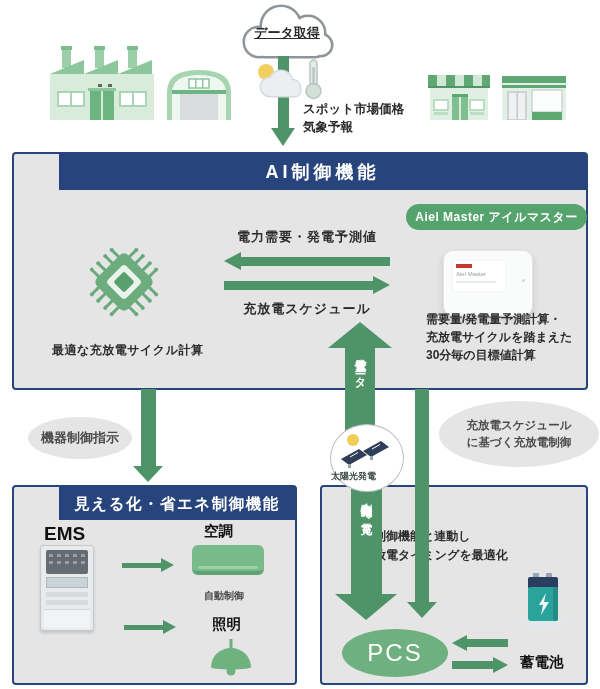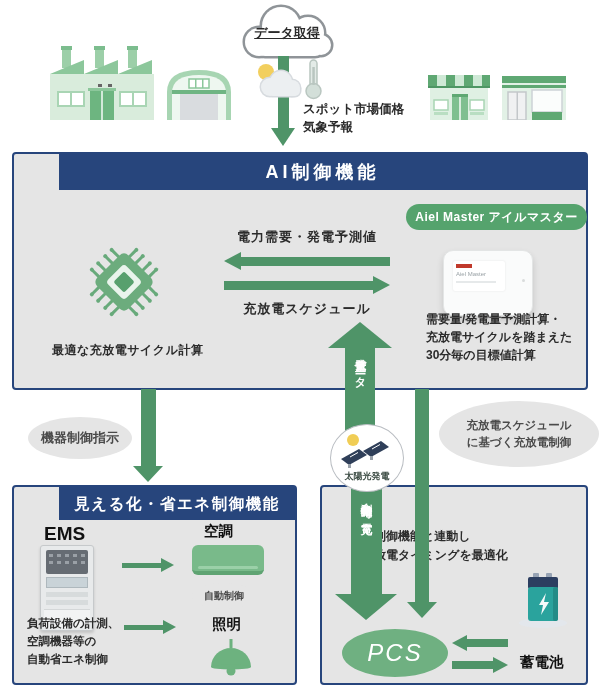--- a/index.html
+++ b/index.html
@@ -256,7 +256,7 @@
       <rect x="17" y="37" width="3" height="4" fill="#9aa2ab"></rect>
         <rect x="39" y="29" width="3" height="4" fill="#9aa2ab"></rect>
     </svg>
-    <div style="text-align:center;font-size:9px;font-weight:bold;color:#3a4a42;margin-top:1px;">太陽光発電</div>
+    <div style="text-align:left;font-size:9px;font-weight:bold;color:#3a4a42;margin-top:1px;">太陽光発電</div>
   </div>
 
   <div class="navy-box" style="left:12px;top:485px;width:285px;height:200px;">

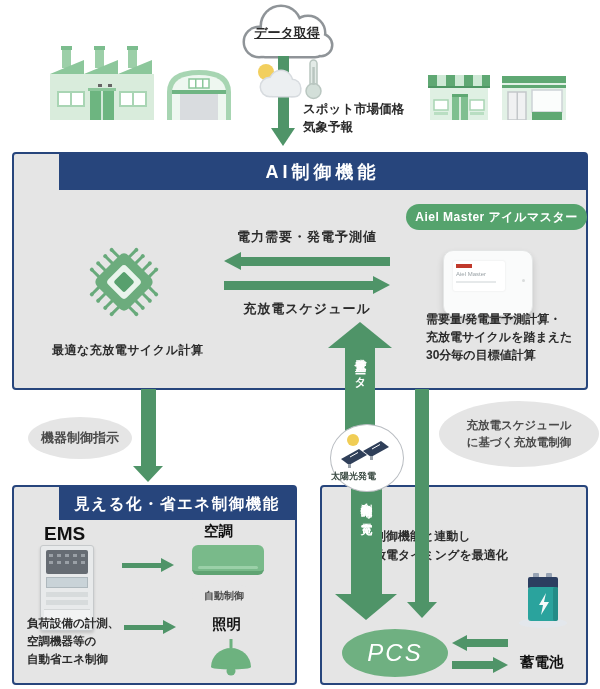--- a/index.html
+++ b/index.html
@@ -301,11 +301,6 @@
       <div class="tri" style="border-top:7px solid transparent;border-bottom:7px solid transparent;border-left:13px solid #4f9468;"></div>
     </div>
 
-    <div class="abs" style="left:13px;top:128px;font-size:11.5px;line-height:1.55;">
-      <div class="jp">負荷設備の計測、</div>
-      <div class="jp">空調機器等の</div>
-      <div class="jp">自動省エネ制御</div>
-    </div>
   </div>
 
   <div class="navy-box" style="left:320px;top:485px;width:268px;height:200px;">

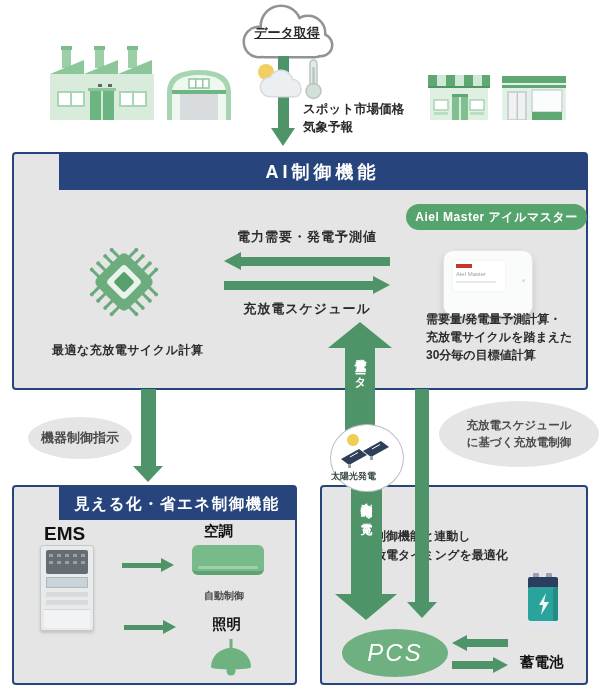--- a/index.html
+++ b/index.html
@@ -320,7 +320,7 @@
       <polygon points="30,22 23,34 27,34 25,44 33,31 28,31" fill="#fff" opacity="0.95"></polygon>
     </svg>
 
-    <div class="abs" style="left:20px;top:142px;width:106px;height:48px;background:#6fb081;border-radius:50%;display:flex;align-items:center;justify-content:center;font-style:italic;">
+    <div class="abs" style="left:20px;top:142px;width:106px;height:48px;background:#6fb081;border-radius:50%;display:flex;align-items:center;justify-content:center;">
       <span style="color:#fff;font-size:24px;letter-spacing:2px;">PCS</span>
     </div>
 

